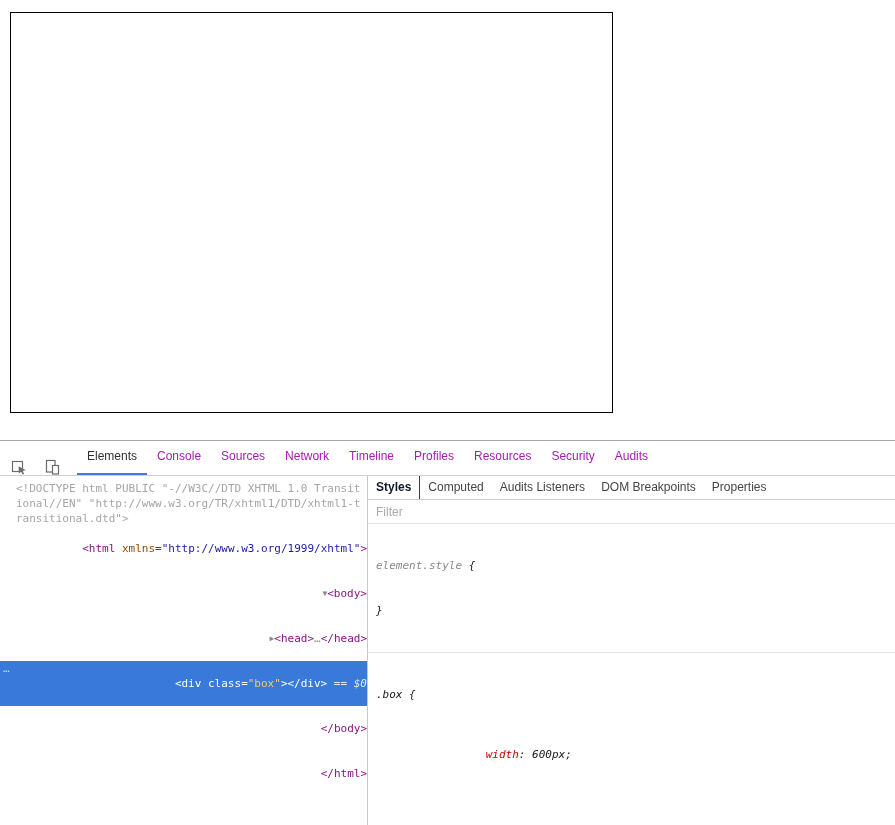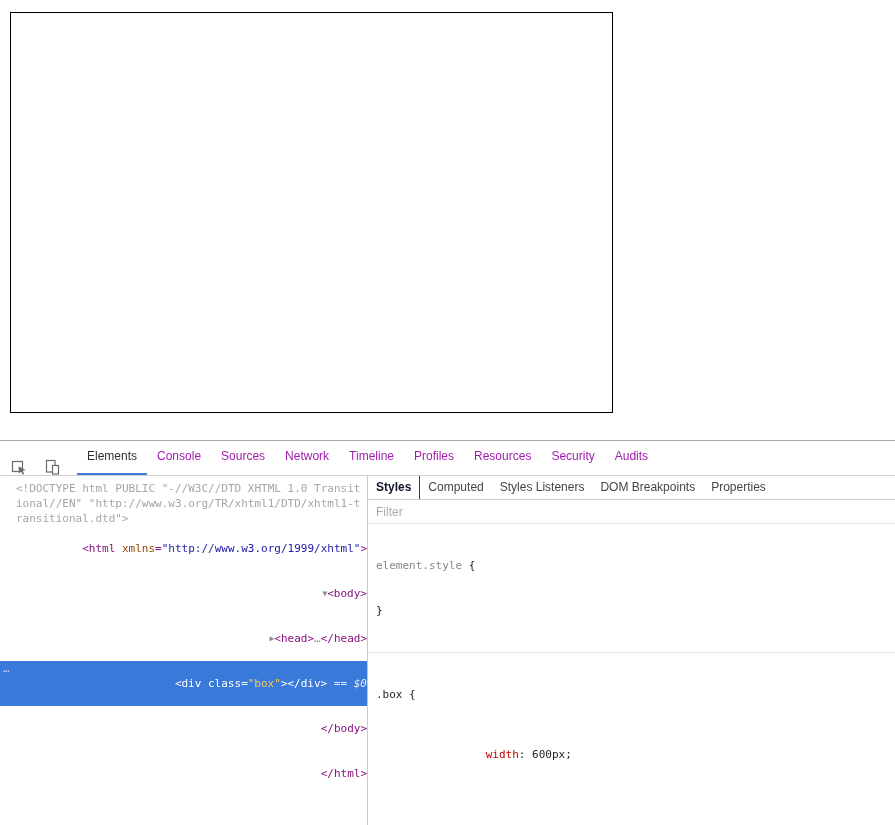--- a/index.html
+++ b/index.html
@@ -142,7 +142,7 @@
         <div class="subtabs">
           <div class="subtab active">Styles</div>
           <div class="subtab">Computed</div>
-          <div class="subtab">Styles Listeners</div>
+          <div class="subtab">Audits Listeners</div>
           <div class="subtab">DOM Breakpoints</div>
           <div class="subtab">Properties</div>
         </div>

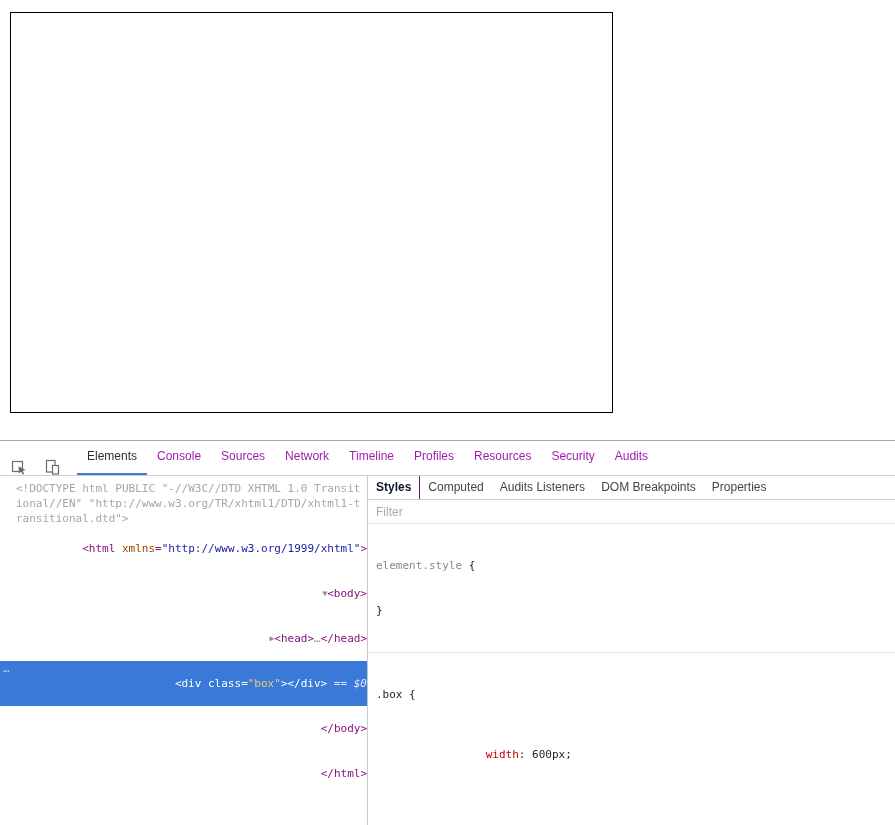--- a/index.html
+++ b/index.html
@@ -61,7 +61,7 @@
   .filter-row input::placeholder { color:#aaa; }
 
   .rules { font-family:"DejaVu Sans Mono", monospace; font-size:11px; line-height:15px; color:#222; }
-  .rule { padding:4px 8px; border-bottom:1px solid #e3e3e3; white-space:pre; }
+  .rule { padding:4px 8px; border-bottom:1px solid #e3e3e3; white-space:pre;font-style:italic; }
   .sel-gray { color:#888; }
   .selector { color:#222; cursor:text; }
   .prop { padding-left:17px; cursor:text; }

